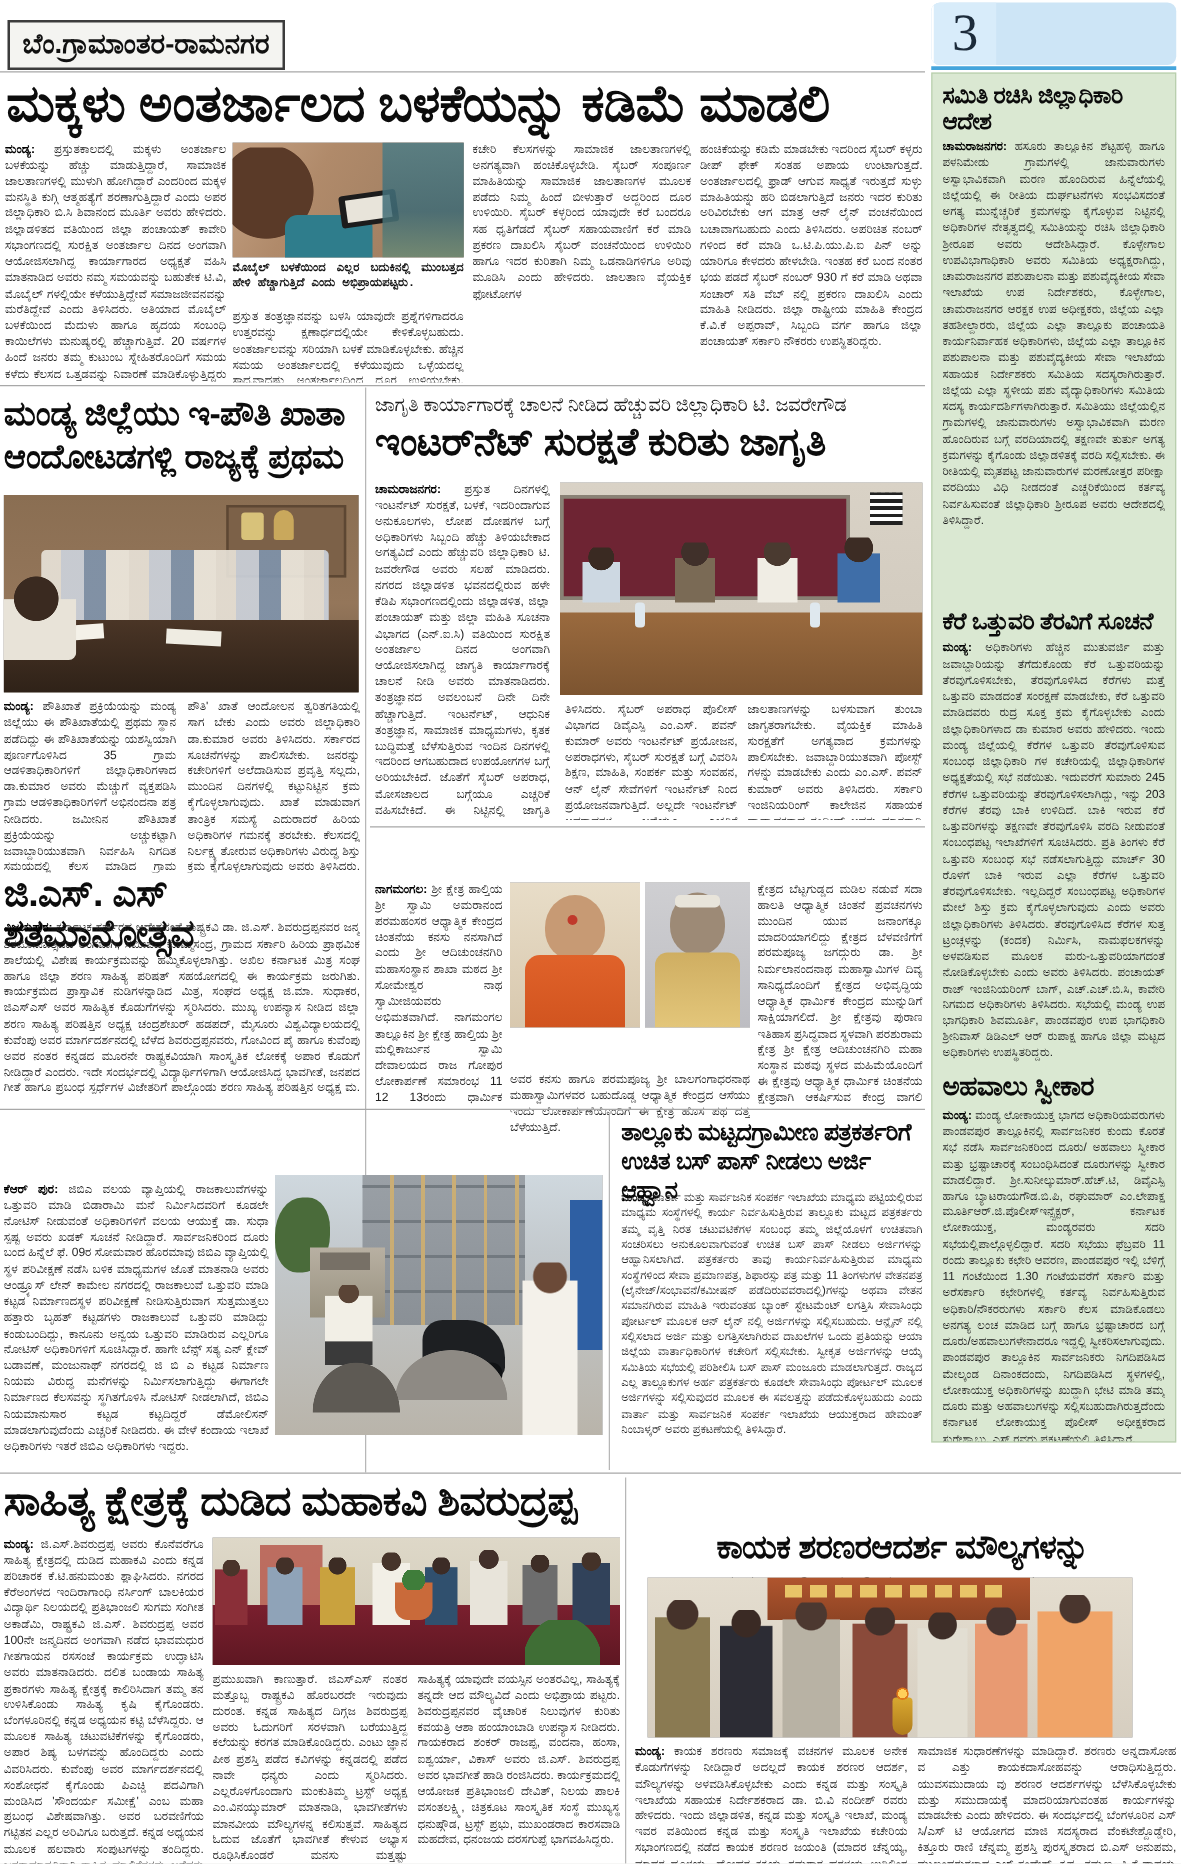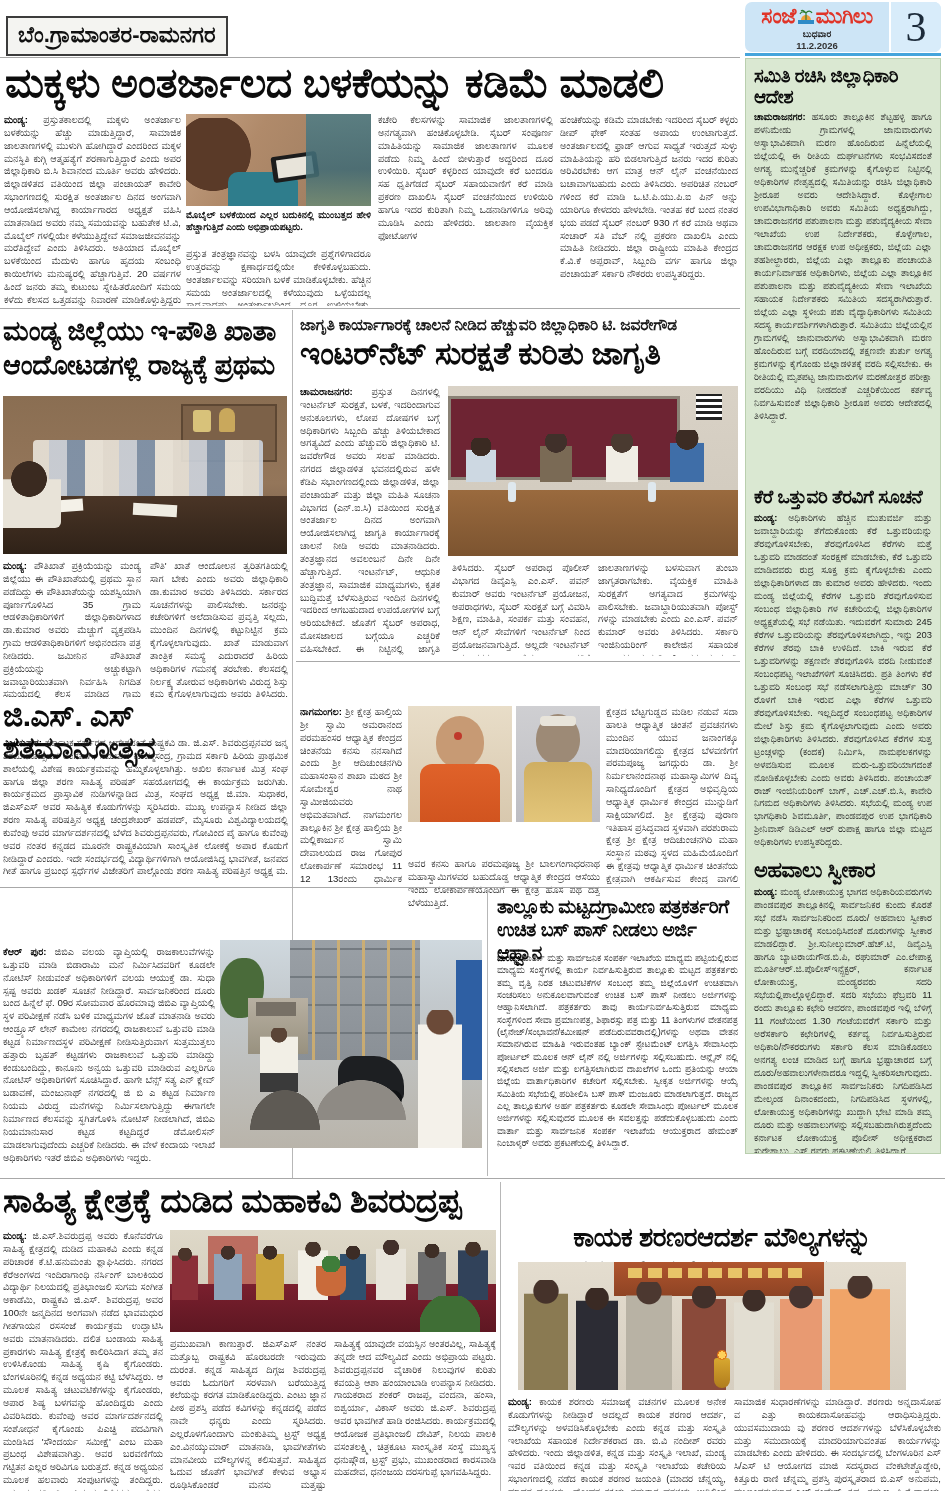--- a/index.html
+++ b/index.html
@@ -73,21 +73,6 @@
   <div class="abs" id="edition-box">ಬೆಂ.ಗ್ರಾಮಾಂತರ-ರಾಮನಗರ</div>
 
   <div class="abs" id="masthead">
-    <div class="brand-wrap">
-      <div class="brand-line">
-        <span class="brand-txt">ಸಂಜೆ</span>
-        <span style="display:inline-block;width:16px;height:16px;">
-          <svg viewBox="0 0 16 16" width="16" height="16">
-            <circle cx="8" cy="12" r="5" fill="#f0a13a"></circle>
-            <rect x="0" y="12" width="16" height="4" fill="#2e8bc7"></rect>
-            <path d="M8 12 L8 5 M8 5 C5 3 3 4 2 6 M8 5 C10 2 13 3 14 5 M8 5 C6 2 4 2 3 3" stroke="#2e7d32" stroke-width="1.2" fill="none"></path>
-          </svg>
-        </span>
-        <span class="brand-txt">ಮುಗಿಲು</span>
-      </div>
-      <div class="masthead-day">ಬುಧವಾರ</div>
-      <div class="masthead-date">11.2.2026</div>
-    </div>
     <div class="pageno-wrap">
       <span id="page-number">3</span>
     </div>

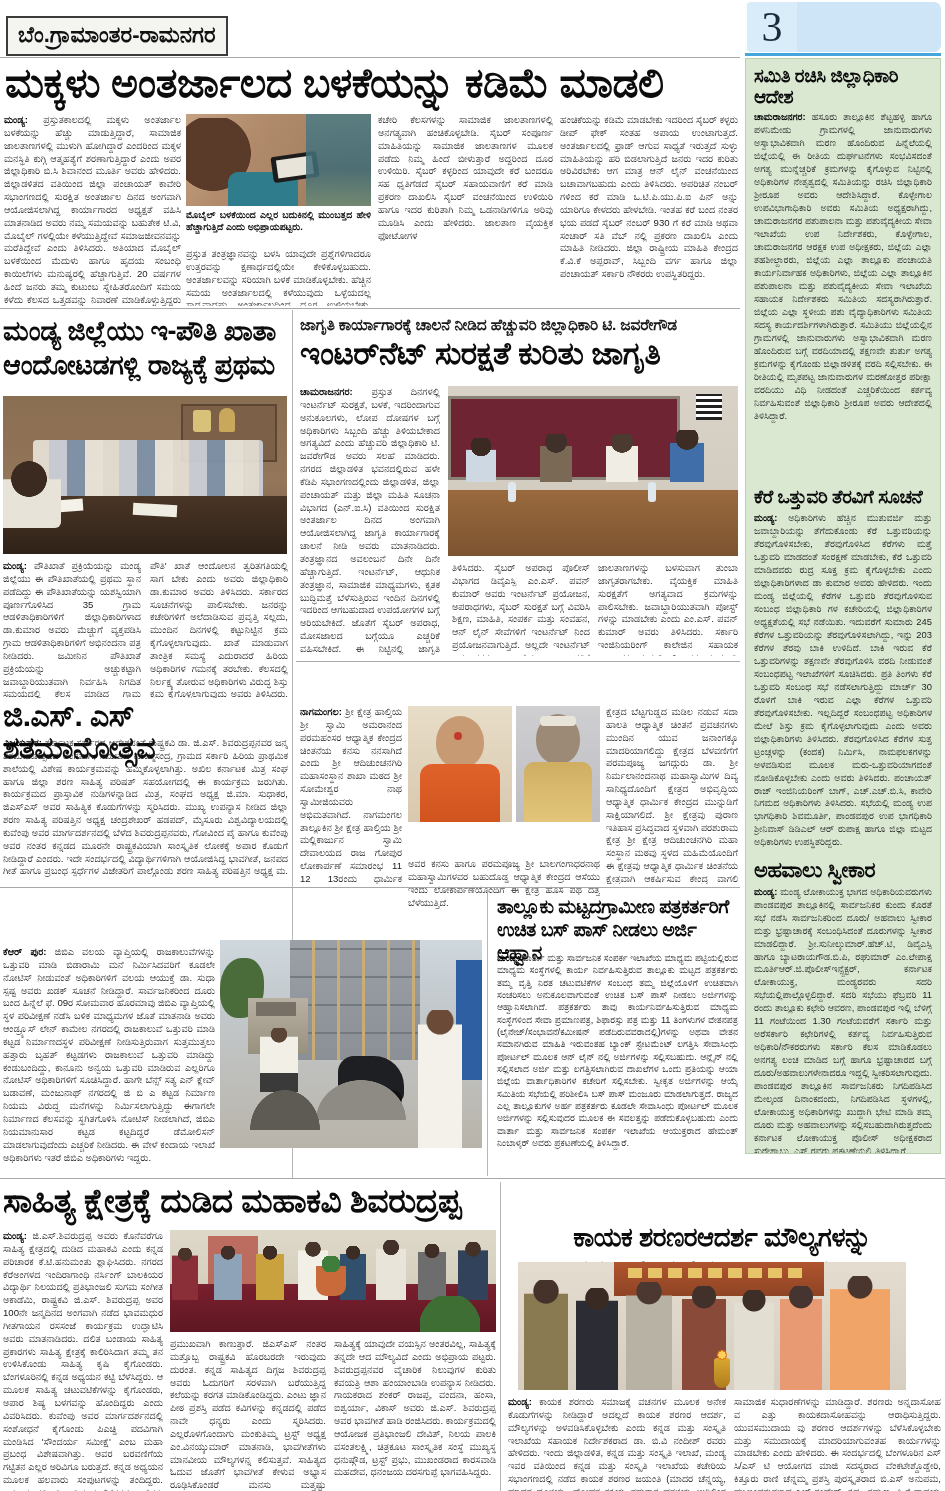--- a/index.html
+++ b/index.html
@@ -13,7 +13,7 @@
   .hl { font-weight:bold; color:#0c0c0c; letter-spacing:-0.5px; line-height:1.05; }
   .body-txt { font-size:9.6px; line-height:1.34; text-align:justify; color:#222; overflow:hidden; }
   .dl { font-weight:bold; color:#000; }
-  .caption { font-size:9.3px; line-height:1.3; font-weight:bold; color:#111; text-align:justify; }
+  .caption { font-size:9.3px; line-height:1.3; font-weight:bold; color:#111; text-align:justify;font-family:Liberation Mono, monospace; }
   .vsep { position:absolute; width:1px; background:#b7b7b7; }
   .hsep { position:absolute; height:1px; background:#a8a8a8; }
 

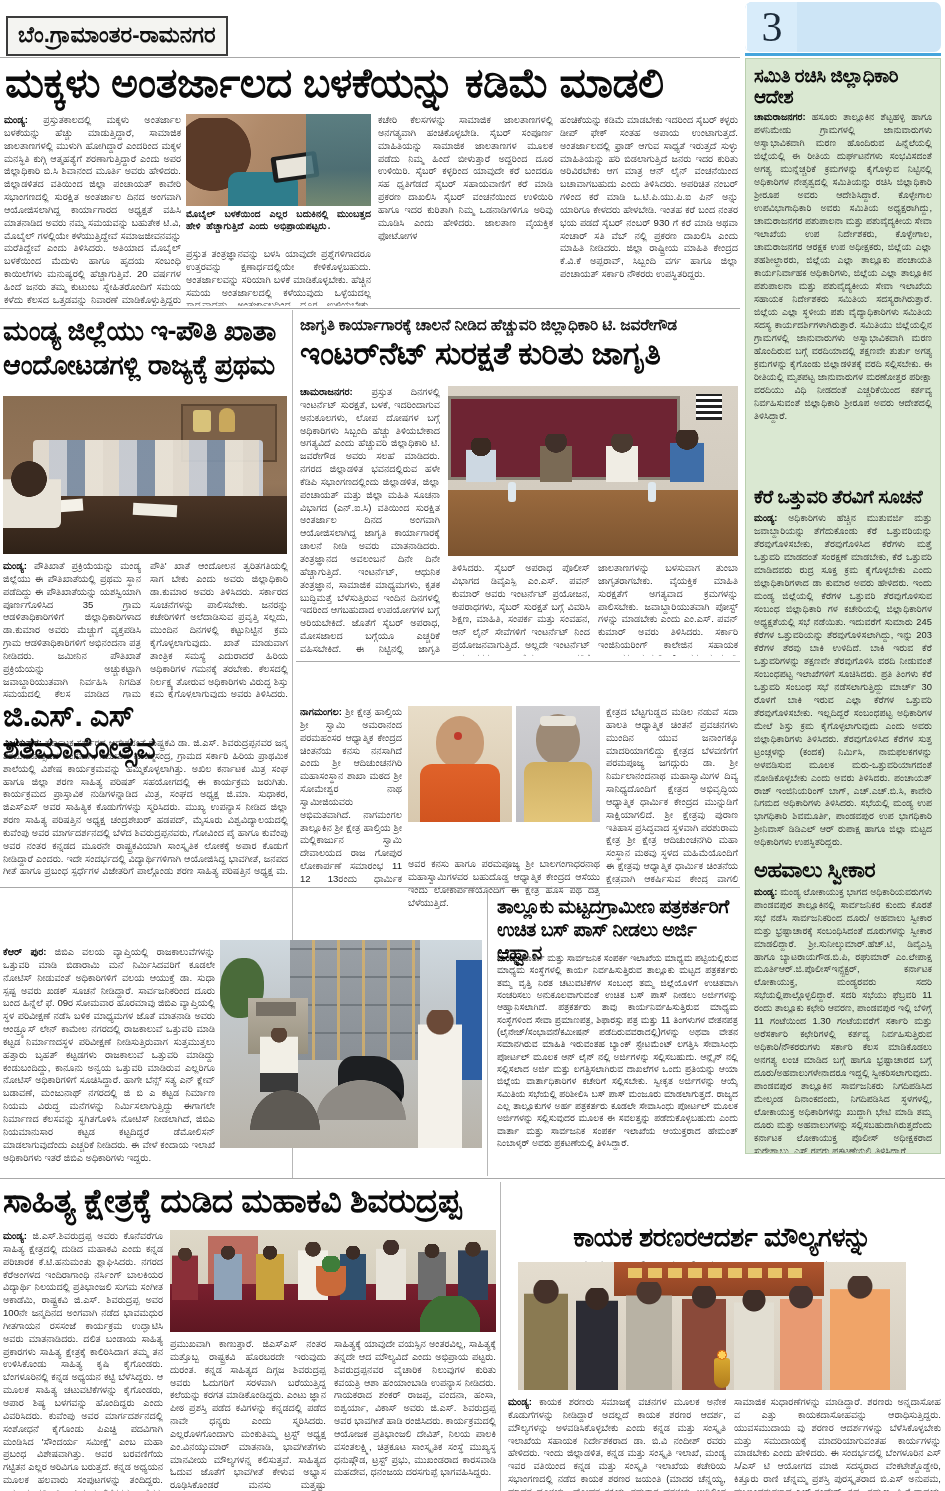--- a/index.html
+++ b/index.html
@@ -56,7 +56,7 @@
   
   .h-a1 { font-size:41px; }
   .h-a2 { font-size:27px; }
-  .h-a3k { font-size:15.5px; font-weight:bold; letter-spacing:-0.2px; }
+  .h-a3k { font-size:15.5px; font-weight:normal; letter-spacing:-0.2px; }
   .h-a3 { font-size:31px; }
   .h-a4 { font-size:26px; }
   .h-a5 { font-size:34px; }

